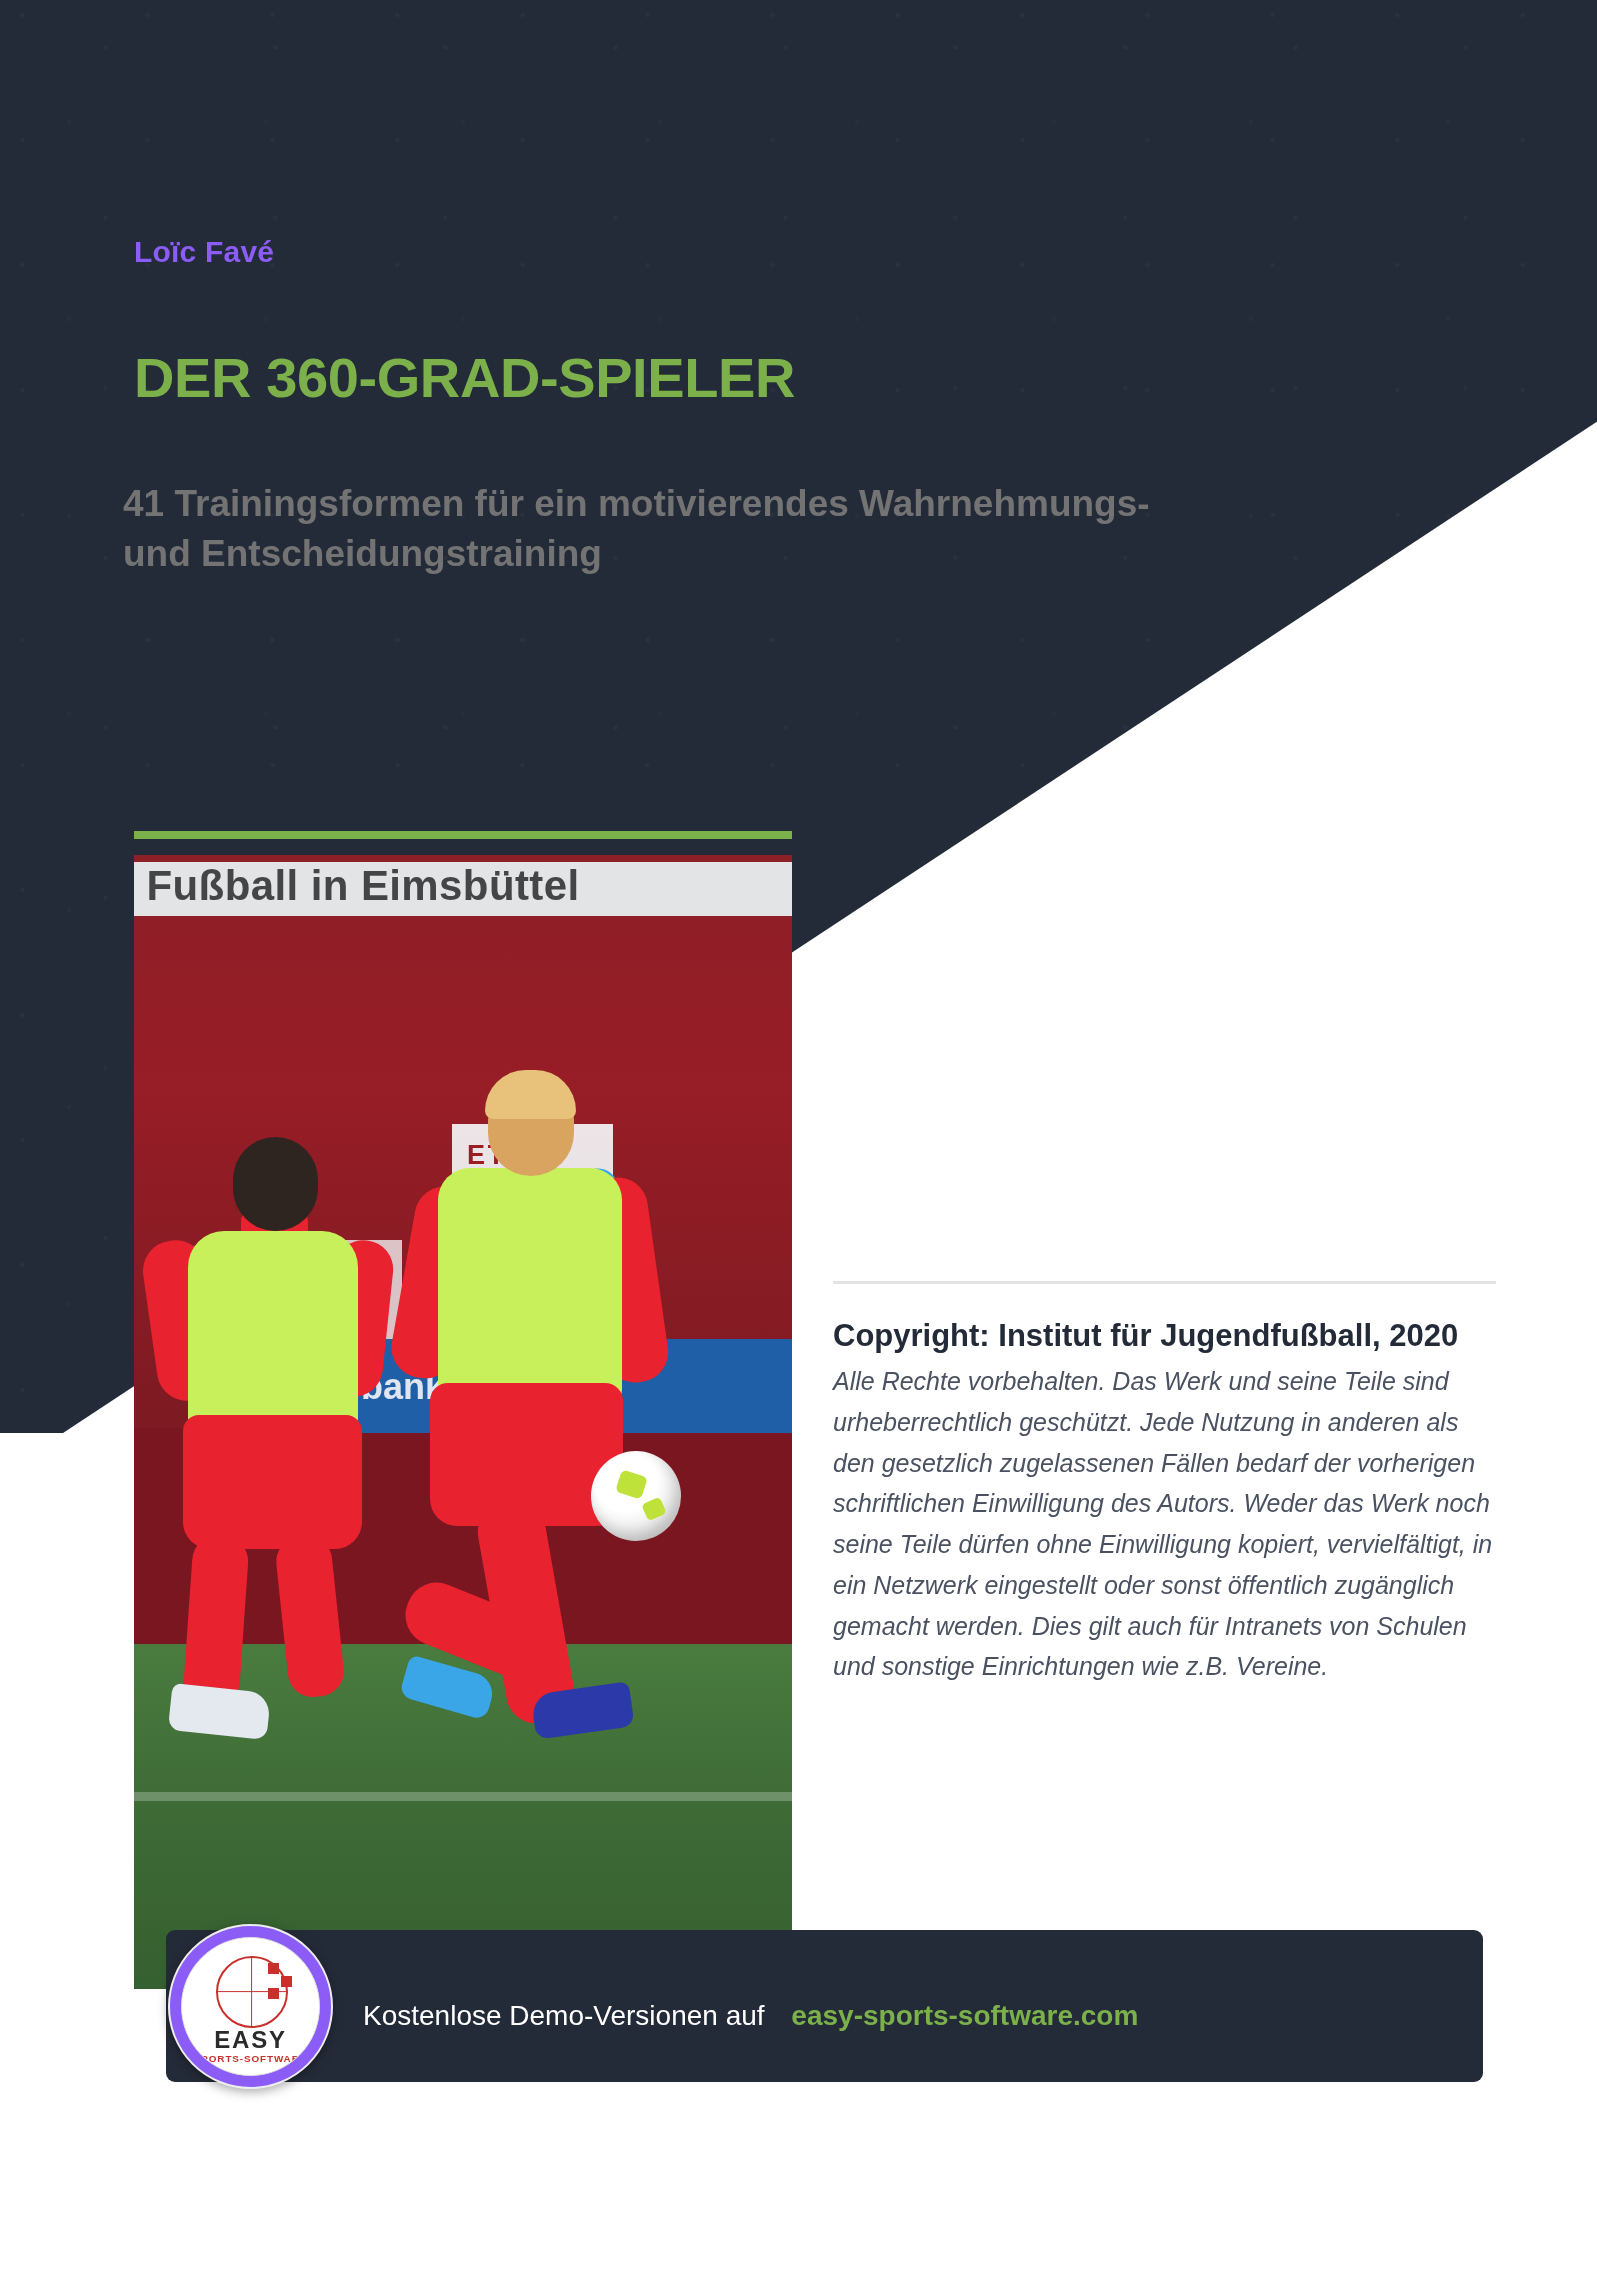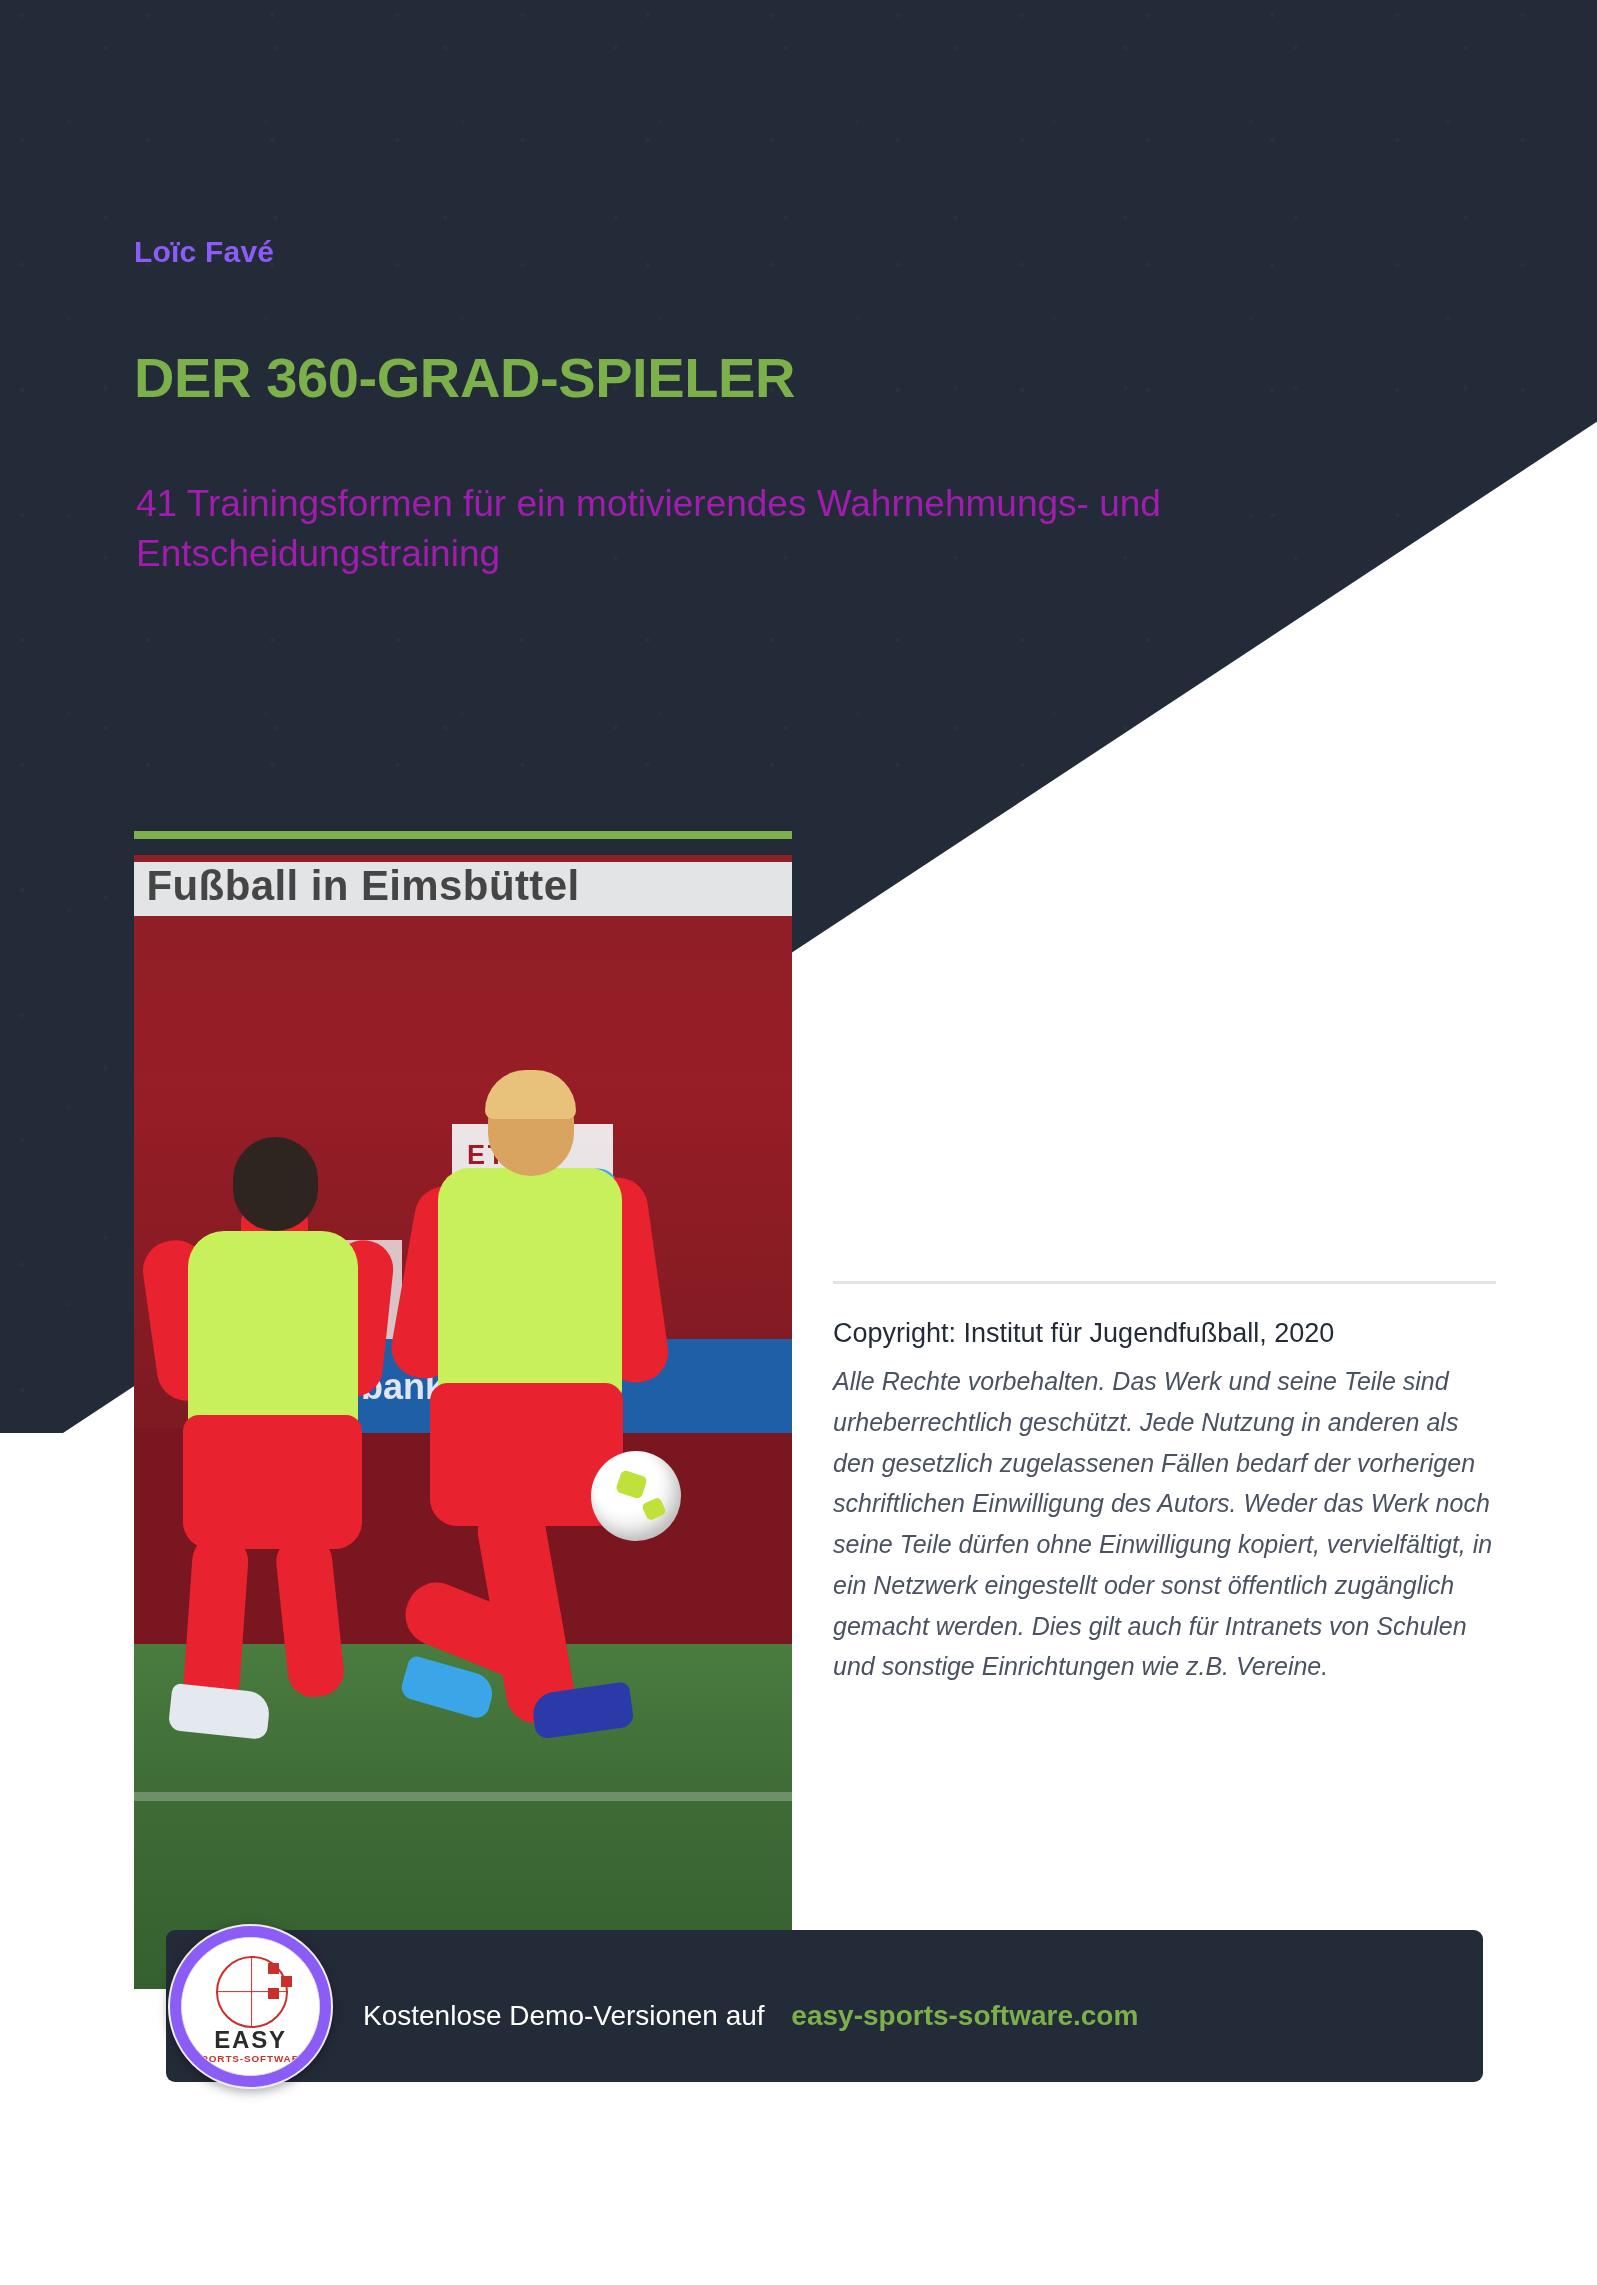--- a/index.html
+++ b/index.html
@@ -65,12 +65,12 @@
   }
   .subtitle {
     position: absolute;
-    left: 136px;
+    left: 123px;
     top: 479px;
     width: 1057px;
     font-size: 37px;
-    font-weight: normal;
-    color: #a21caf;
+    font-weight: bold;
+    color: #737373;
     line-height: 1.35;
   }
 

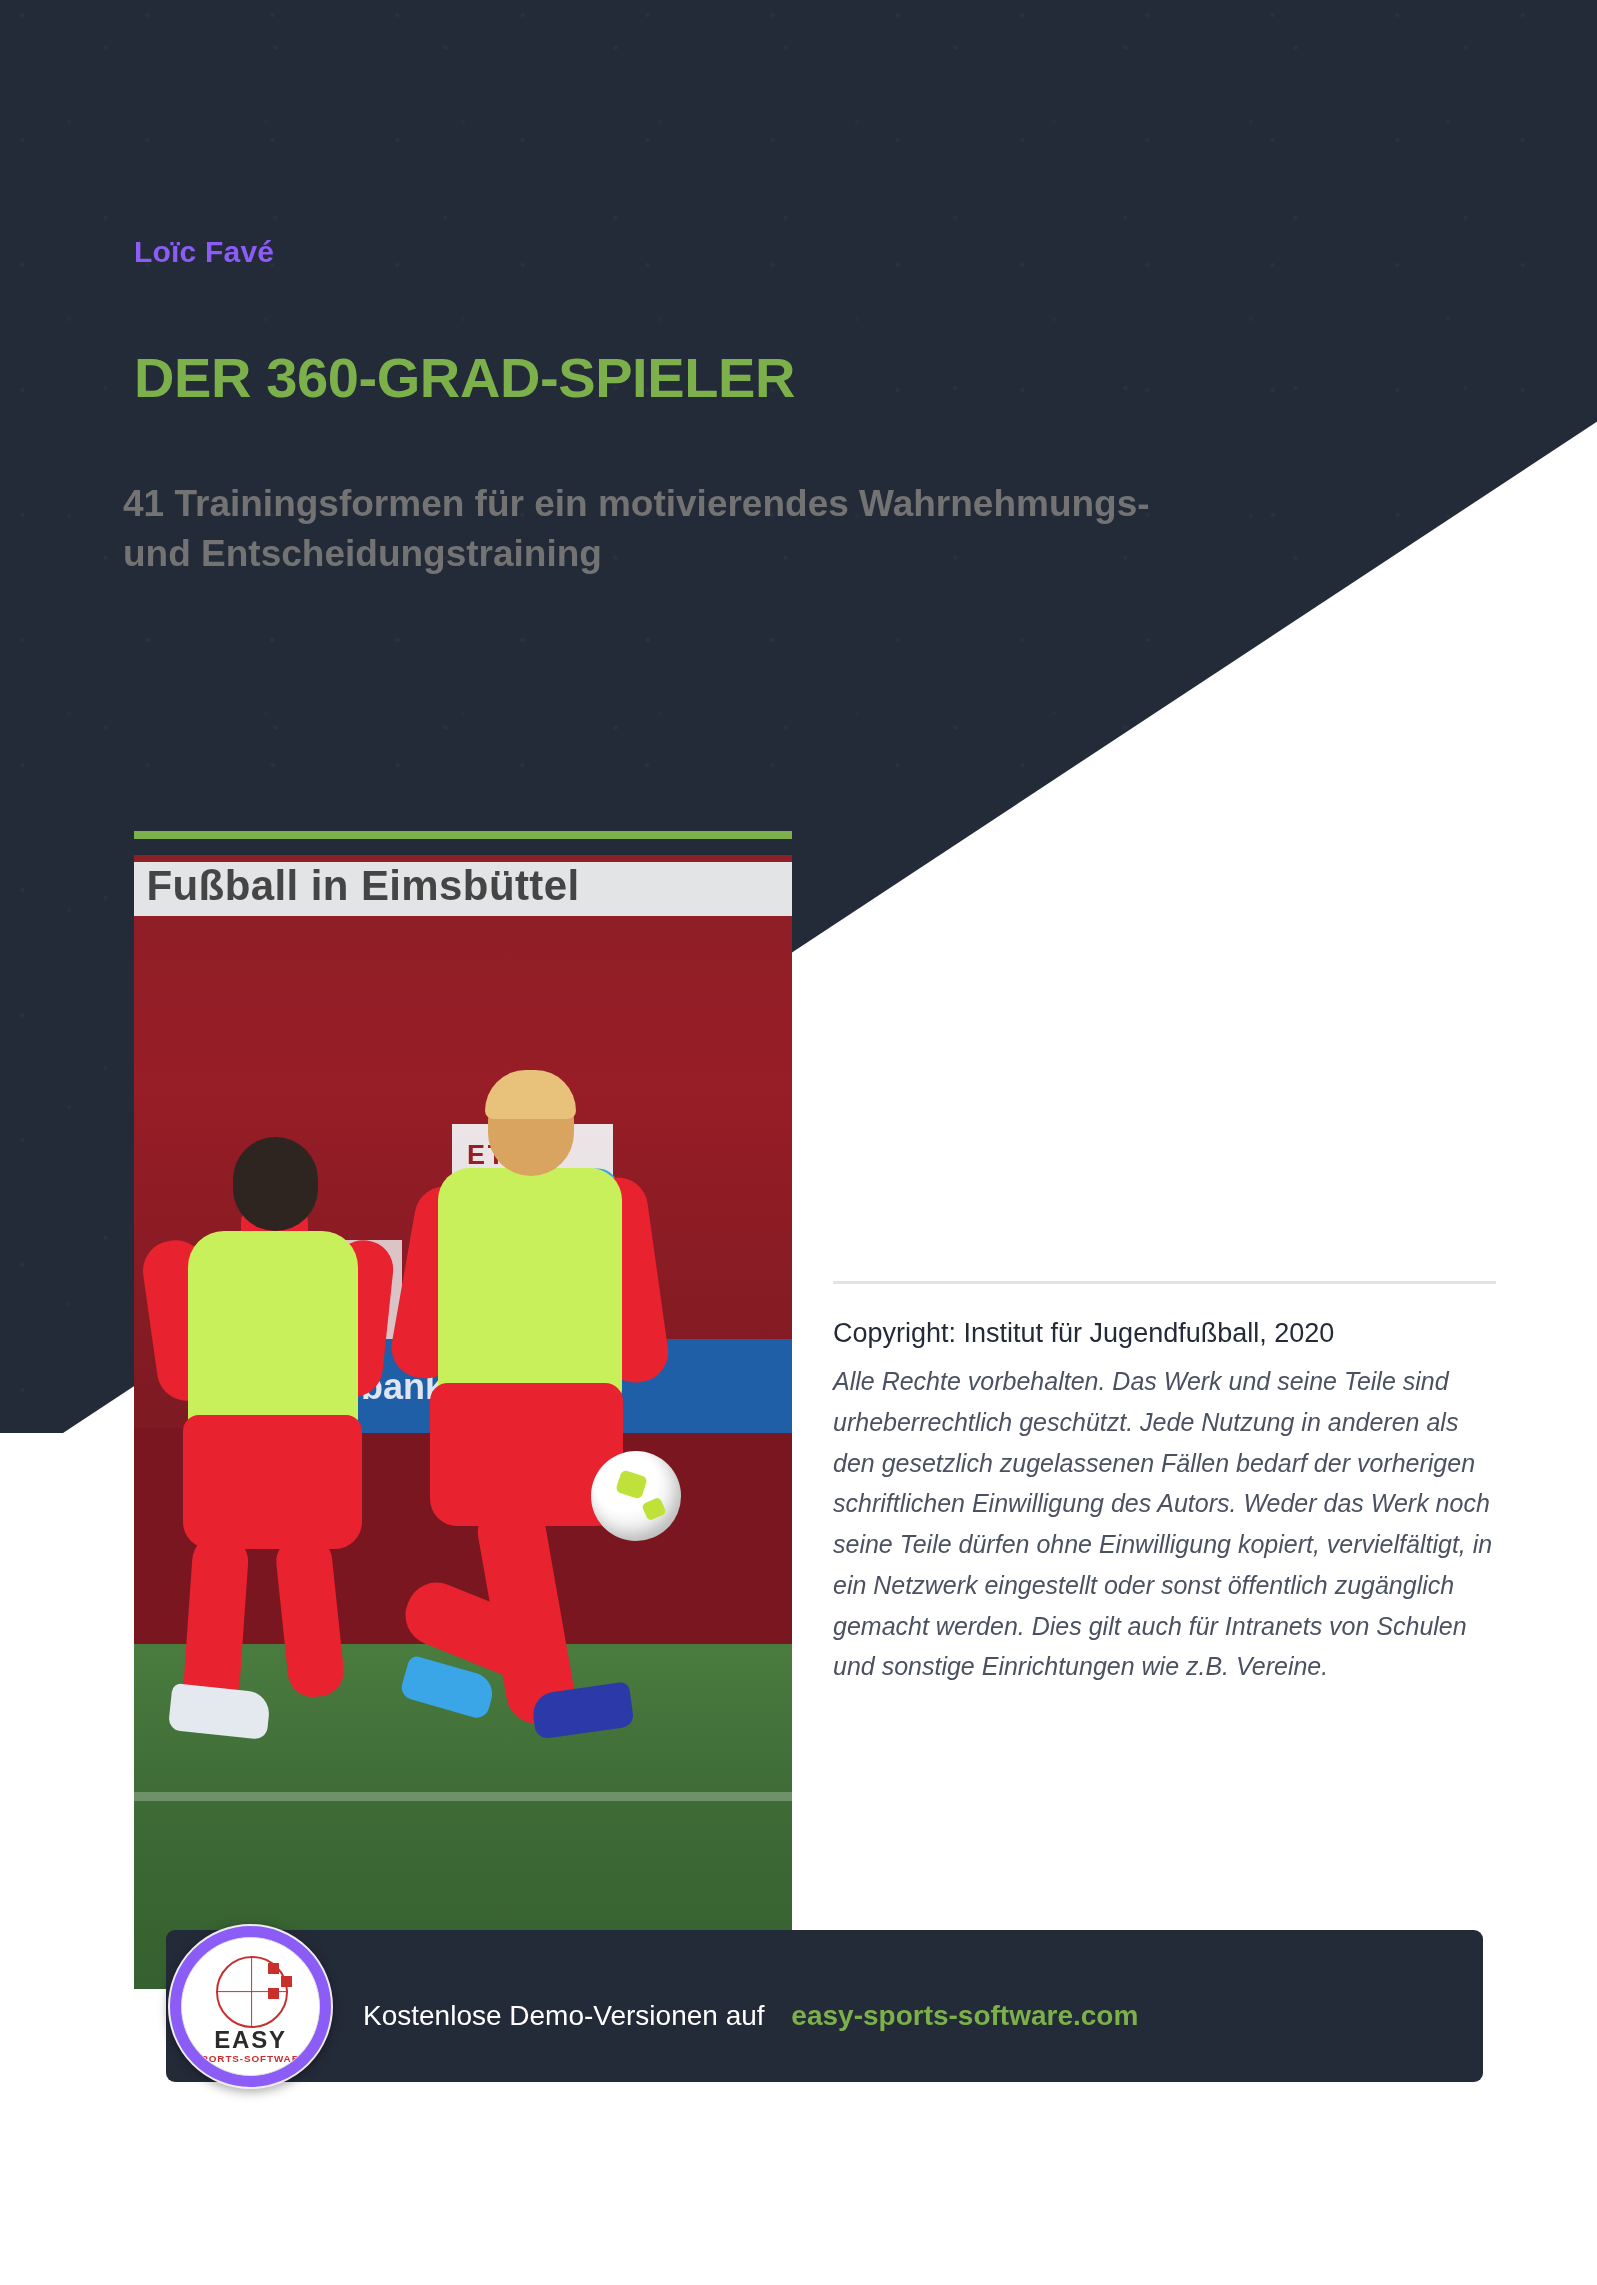--- a/index.html
+++ b/index.html
@@ -315,8 +315,8 @@
     position: absolute;
     left: 833px;
     top: 1318px;
-    font-size: 27px;
-    font-weight: normal;
+    font-size: 31px;
+    font-weight: bold;
     color: #242b38;
   }
   .copyright-body {

